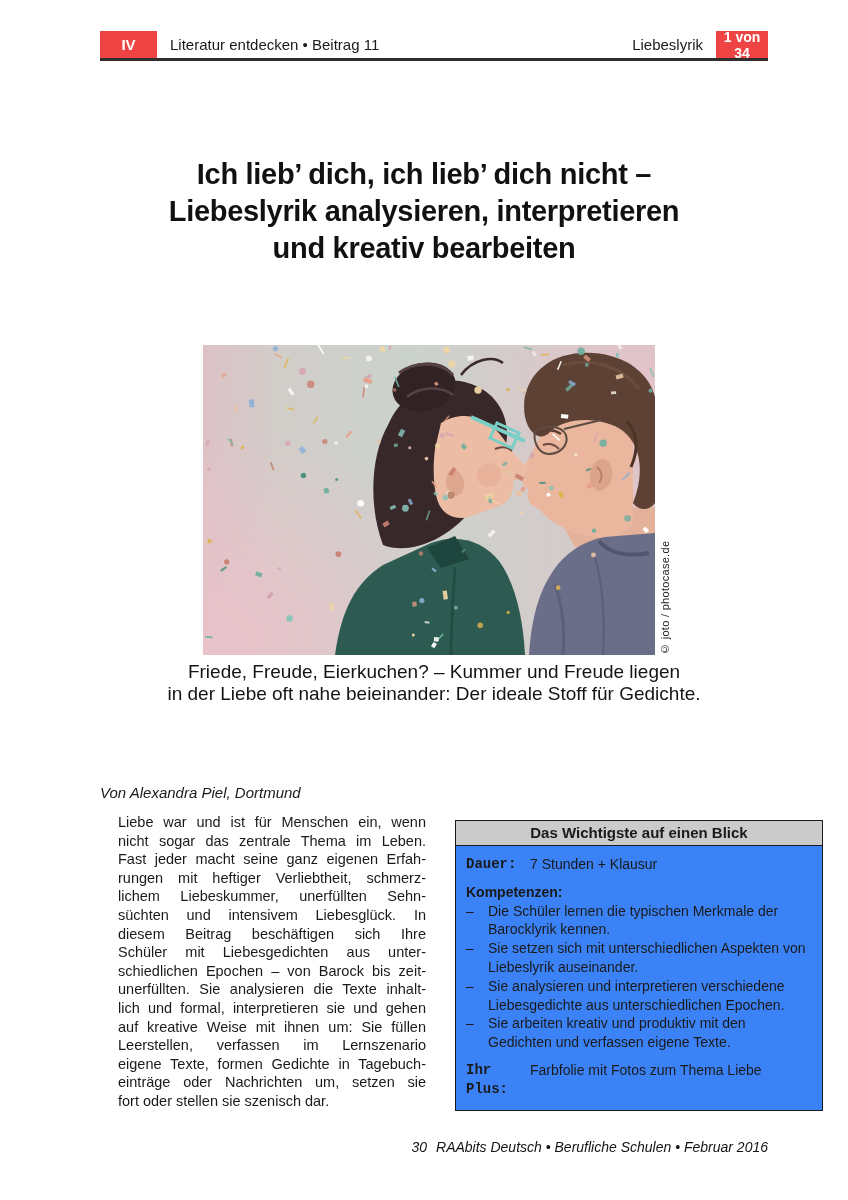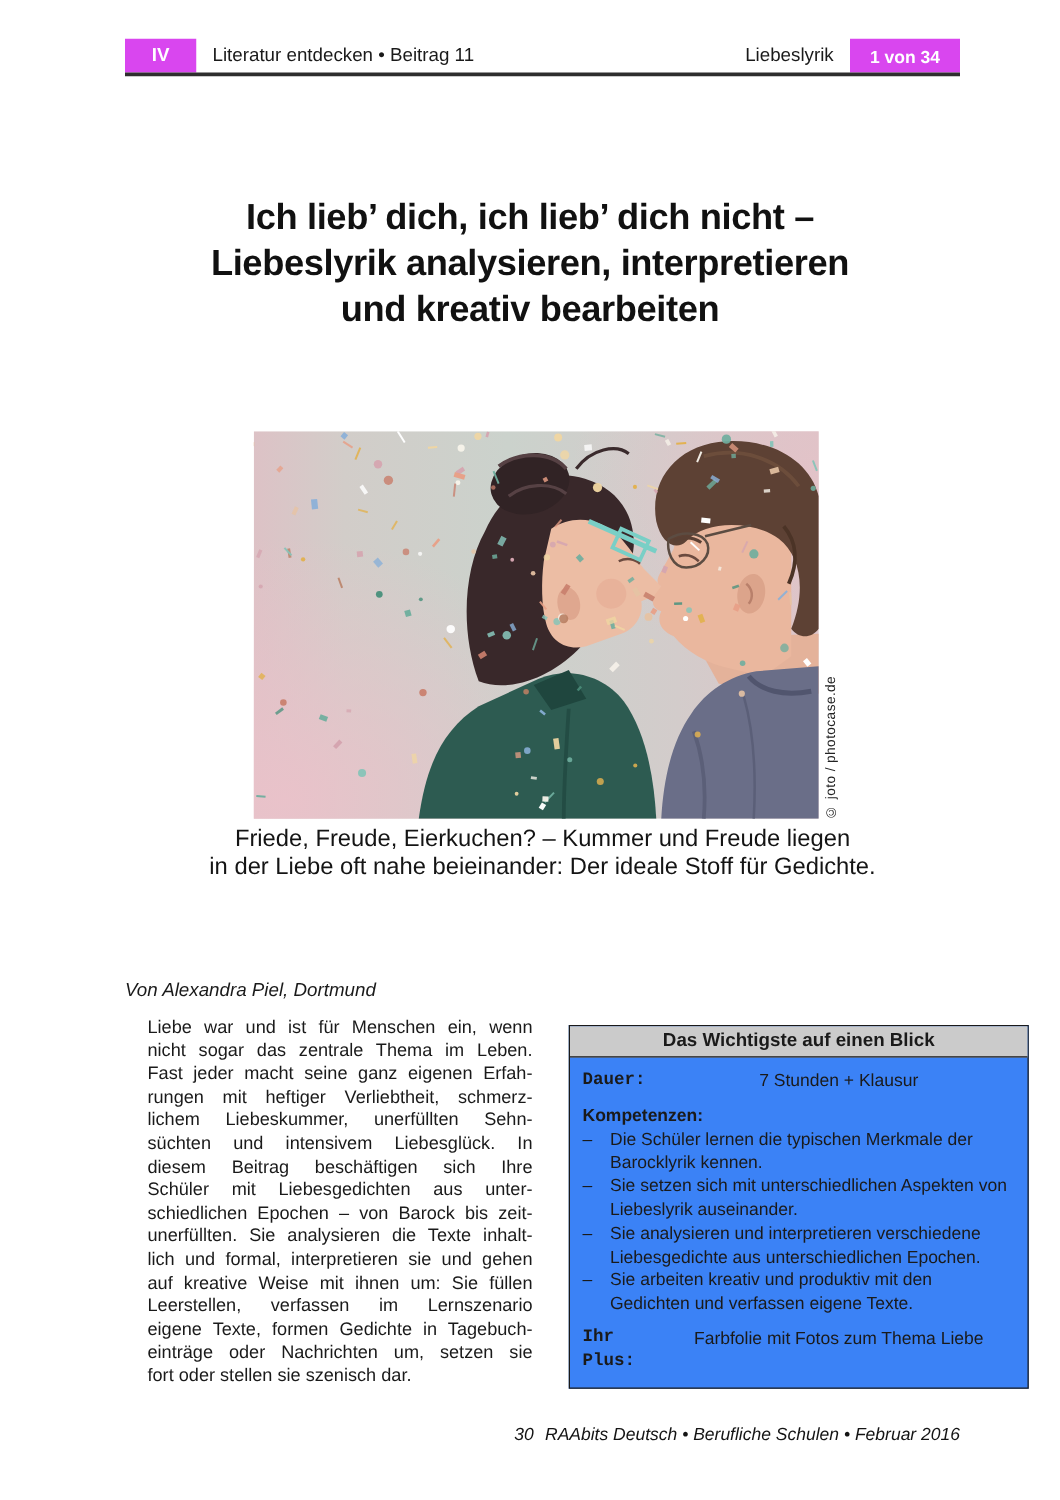--- a/index.html
+++ b/index.html
@@ -8,7 +8,7 @@
 
   
   .header { position:absolute; left:100px; top:31px; width:668px; height:27px; display:flex; align-items:stretch; }
-  .hbox { background:#d946ef; color:#ffffff; font-weight:bold; display:flex; align-items:center; justify-content:center; }
+  .hbox { background:#ef4444; color:#ffffff; font-weight:bold; display:flex; align-items:center; justify-content:center; }
   .hbox-section { width:57px; font-size:15px; }
   .hbox-pages { width:88px; font-size:14px; }
   .hlabel { font-size:15px; display:flex; align-items:center; margin-left:13px; }

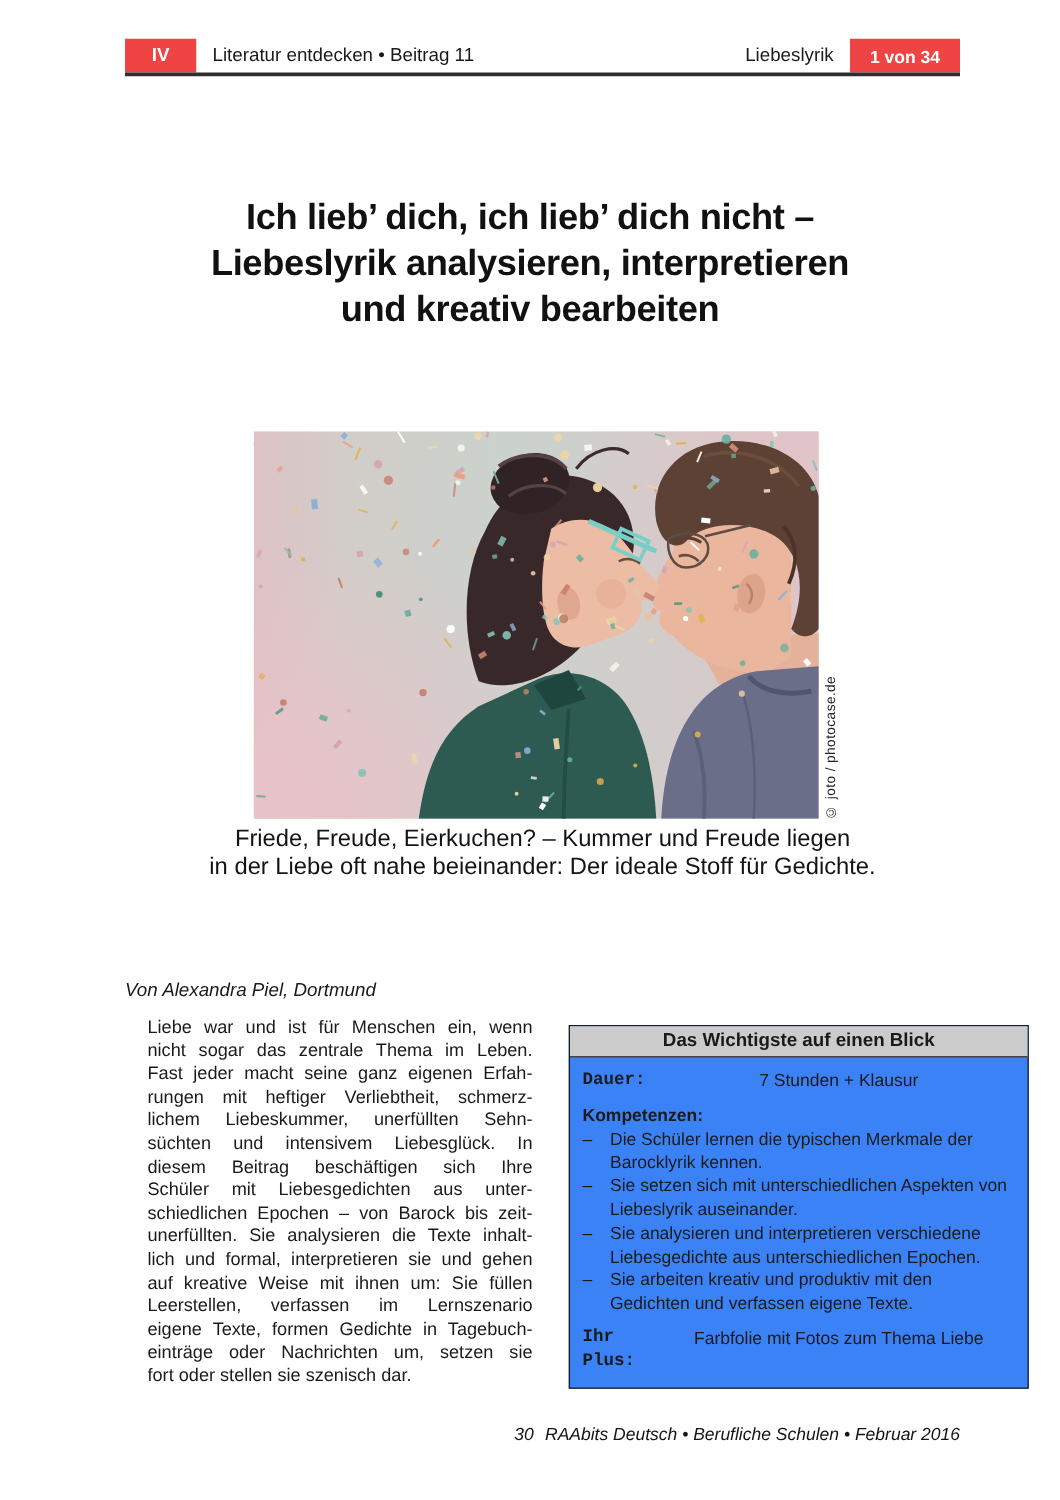--- a/index.html
+++ b/index.html
@@ -10,7 +10,7 @@
   .header { position:absolute; left:100px; top:31px; width:668px; height:27px; display:flex; align-items:stretch; }
   .hbox { background:#ef4444; color:#ffffff; font-weight:bold; display:flex; align-items:center; justify-content:center; }
   .hbox-section { width:57px; font-size:15px; }
-  .hbox-pages { width:88px; font-size:14px; }
+  .hbox-pages { width:52px; font-size:14px;text-align:center; }
   .hlabel { font-size:15px; display:flex; align-items:center; margin-left:13px; }
   .htopic { margin-left:auto; margin-right:13px; font-size:15px; display:flex; align-items:center; }
   .hrule { position:absolute; left:100px; top:58px; width:668px; height:3px; background:#2e2e2e; }

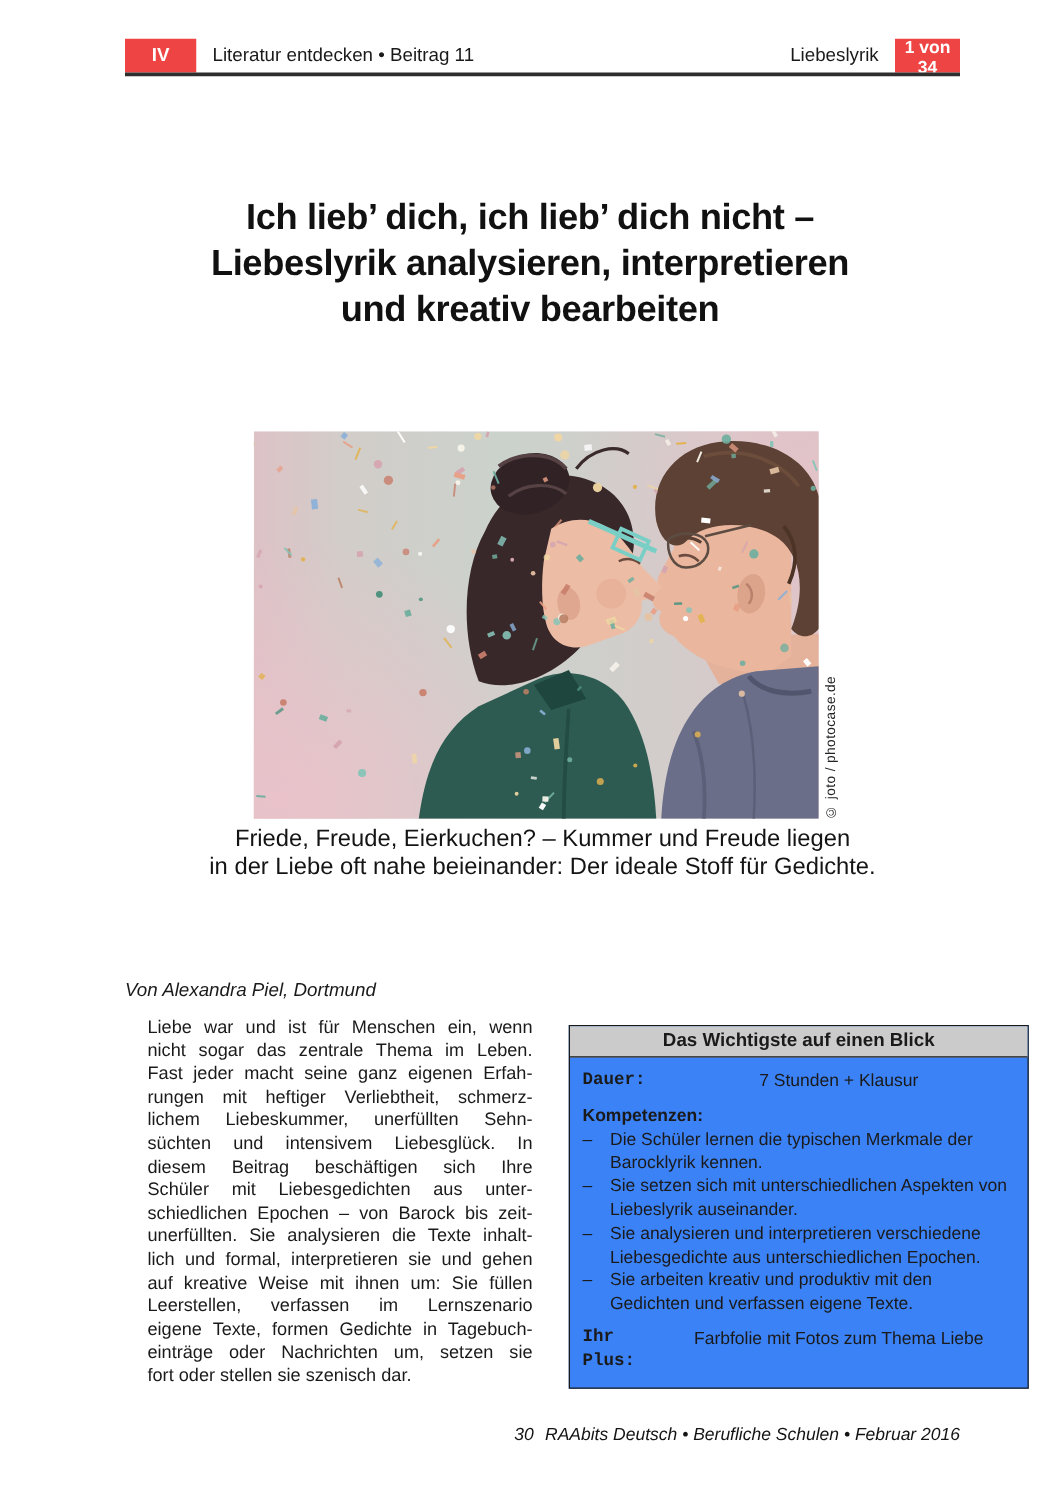--- a/index.html
+++ b/index.html
@@ -41,7 +41,7 @@
   .infobox-body { padding:9px 10px 11px; font-size:14px; line-height:18.8px; hyphens:manual; }
   .kv { display:flex; }
   .kv .k { font-weight:bold; width:64px; flex:none;font-family:Liberation Mono, monospace; }
-  .kv .v { flex:1;text-align:center; }
+  .kv .v { flex:1; }
   .comp-label { font-weight:bold; margin-top:9px; }
   .dash-item { display:flex; }
   .dash-item .dash { width:22px; flex:none; }

